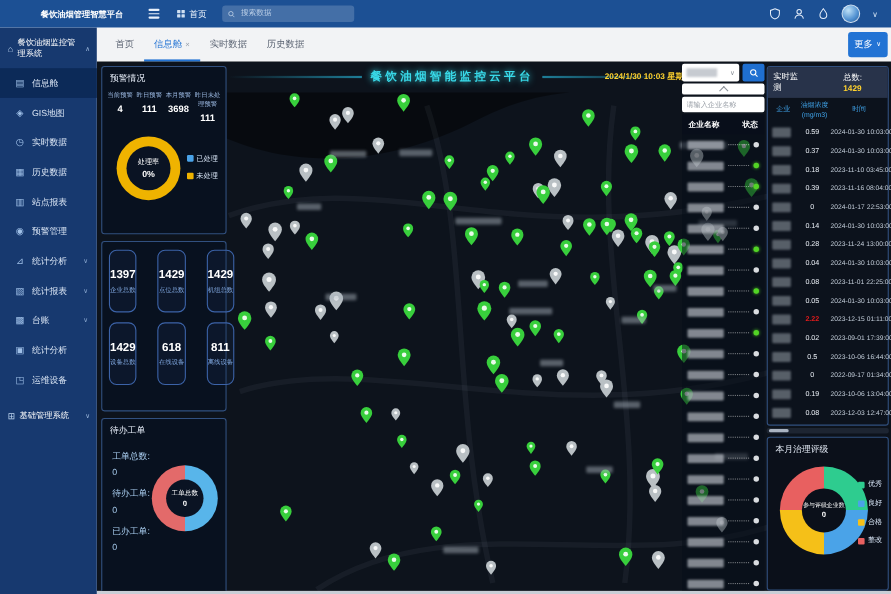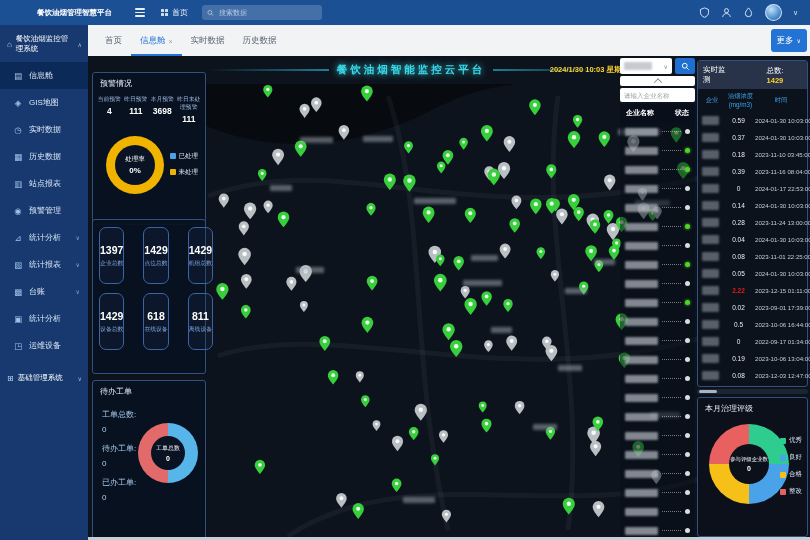--- a/index.html
+++ b/index.html
@@ -50,7 +50,7 @@
   
   .panel{position:absolute;background:rgba(9,17,31,.93);border:1px solid #31507f;border-radius:3px;z-index:5;box-sizing:border-box;}
   .panel-title{font-size:8px;color:#e6edf8;padding:5px 7px 3px;}
-  .p-warning{left:4px;top:16px;width:114px;height:153px;}
+  .p-warning{left:4px;top:4px;width:114px;height:153px;}
   .warn-stats{display:flex;padding:4px 3px 2px;}
   .warn-cell{flex:1;text-align:center;}
   .warn-cell .lb{font-size:5.8px;color:#9dbbe4;line-height:1.35;}

